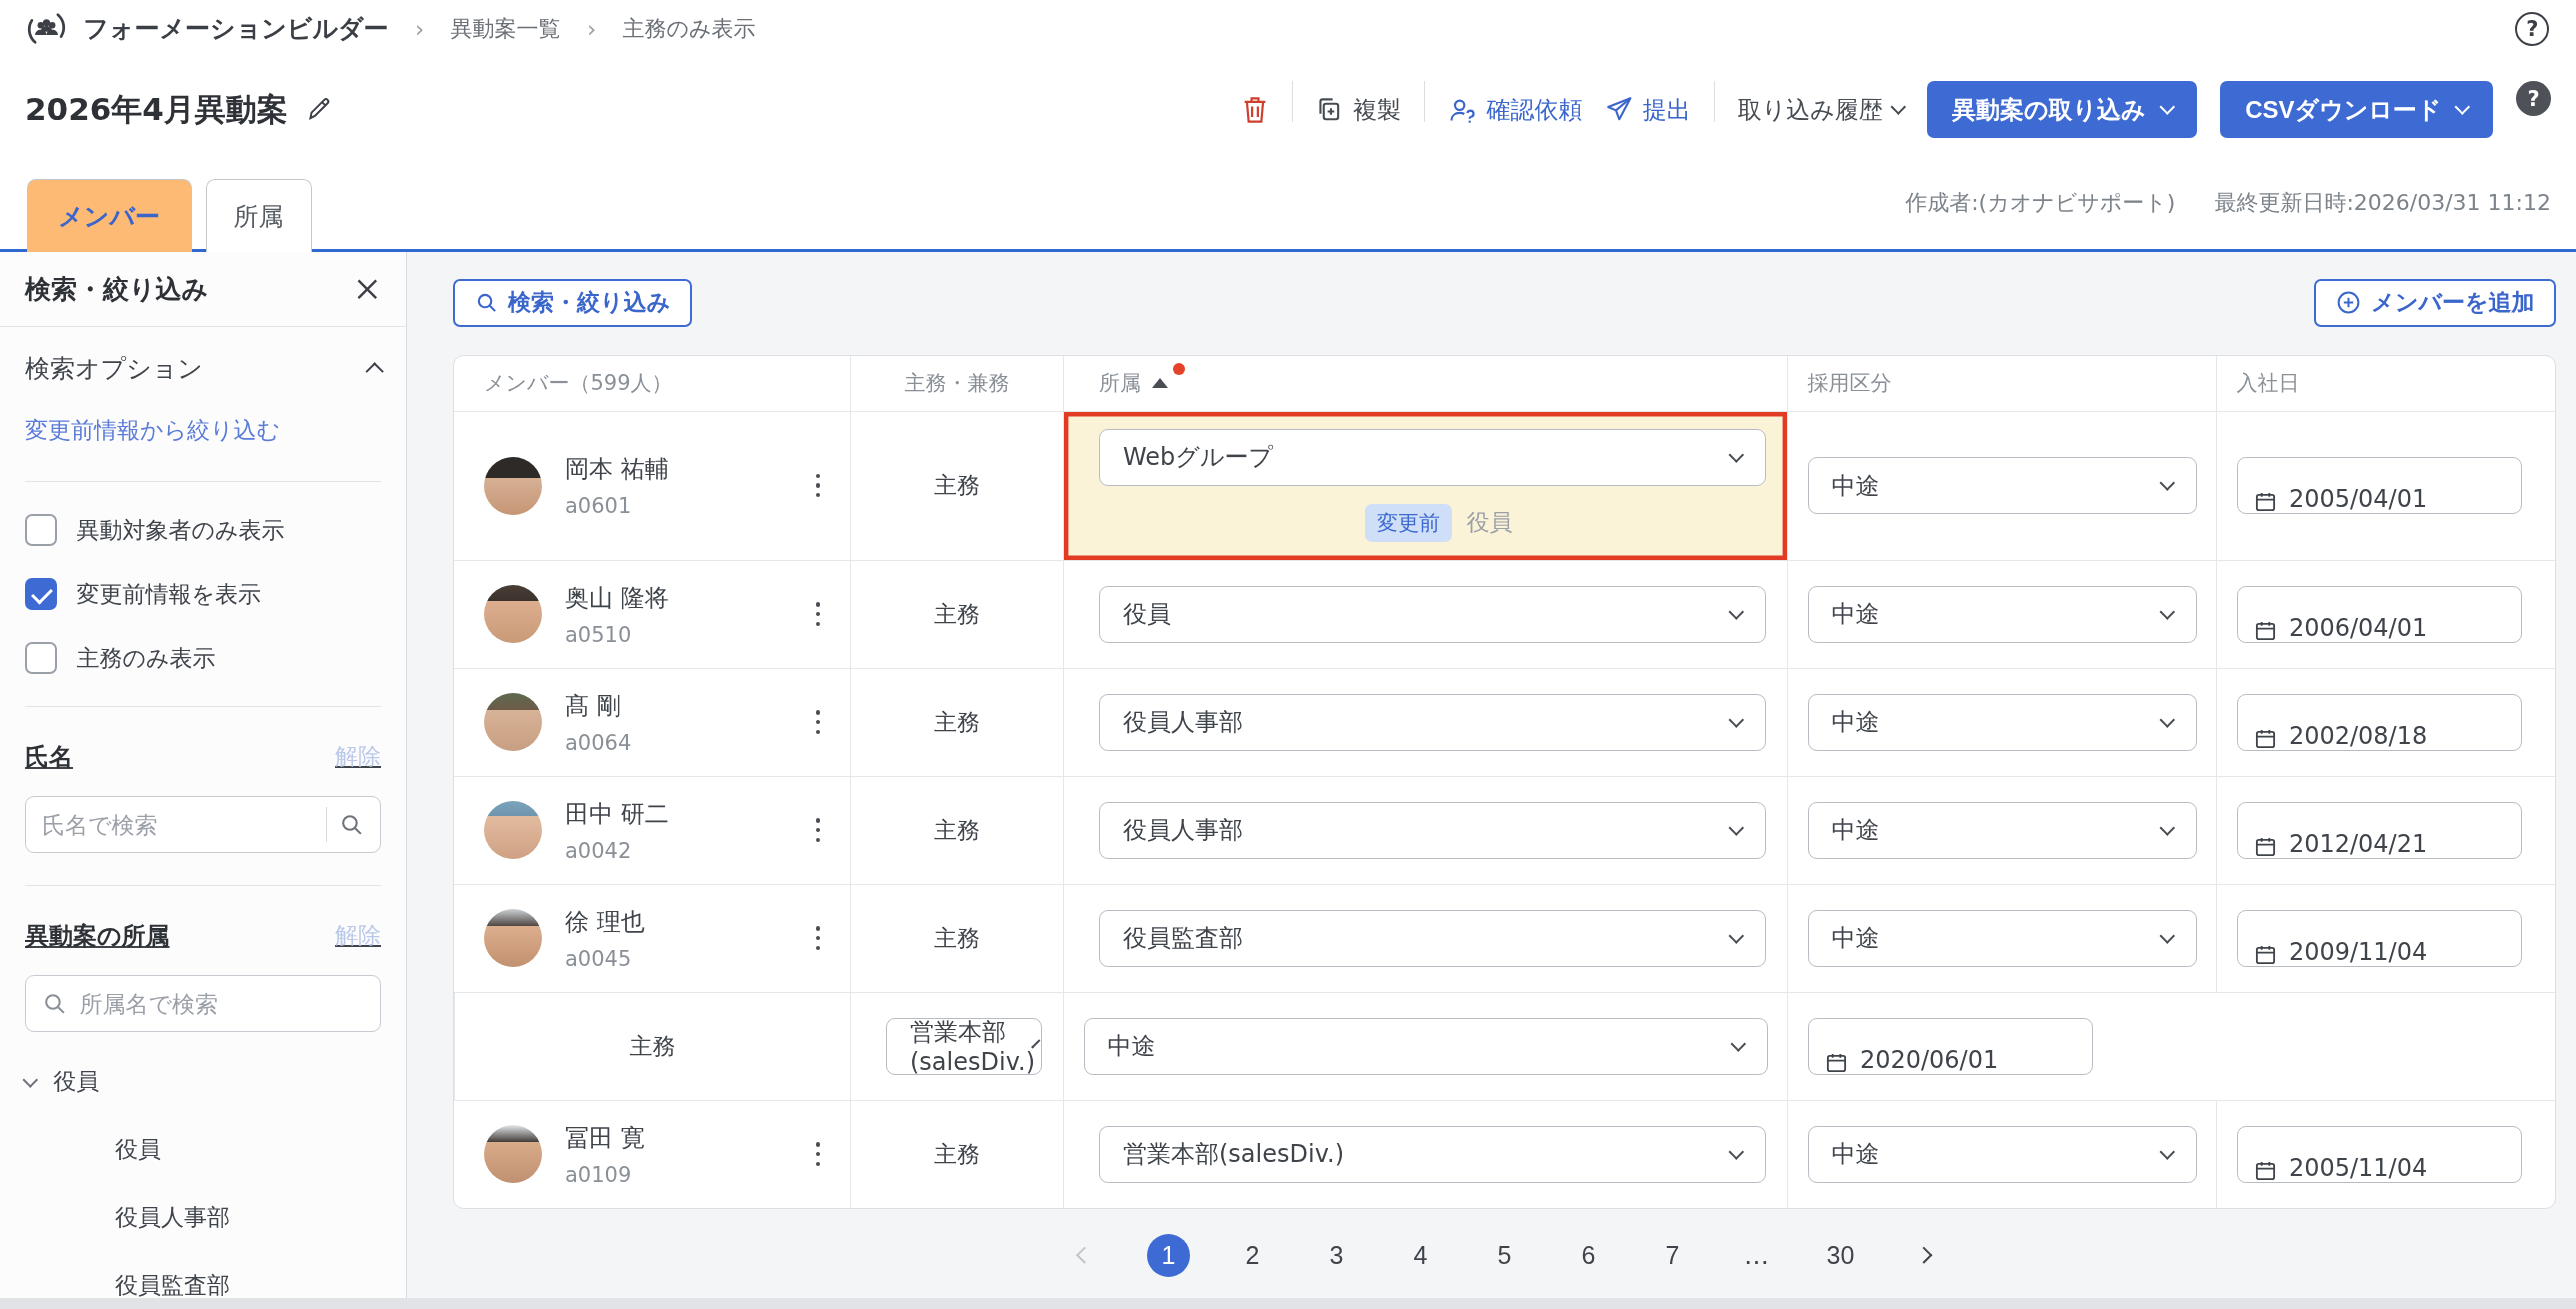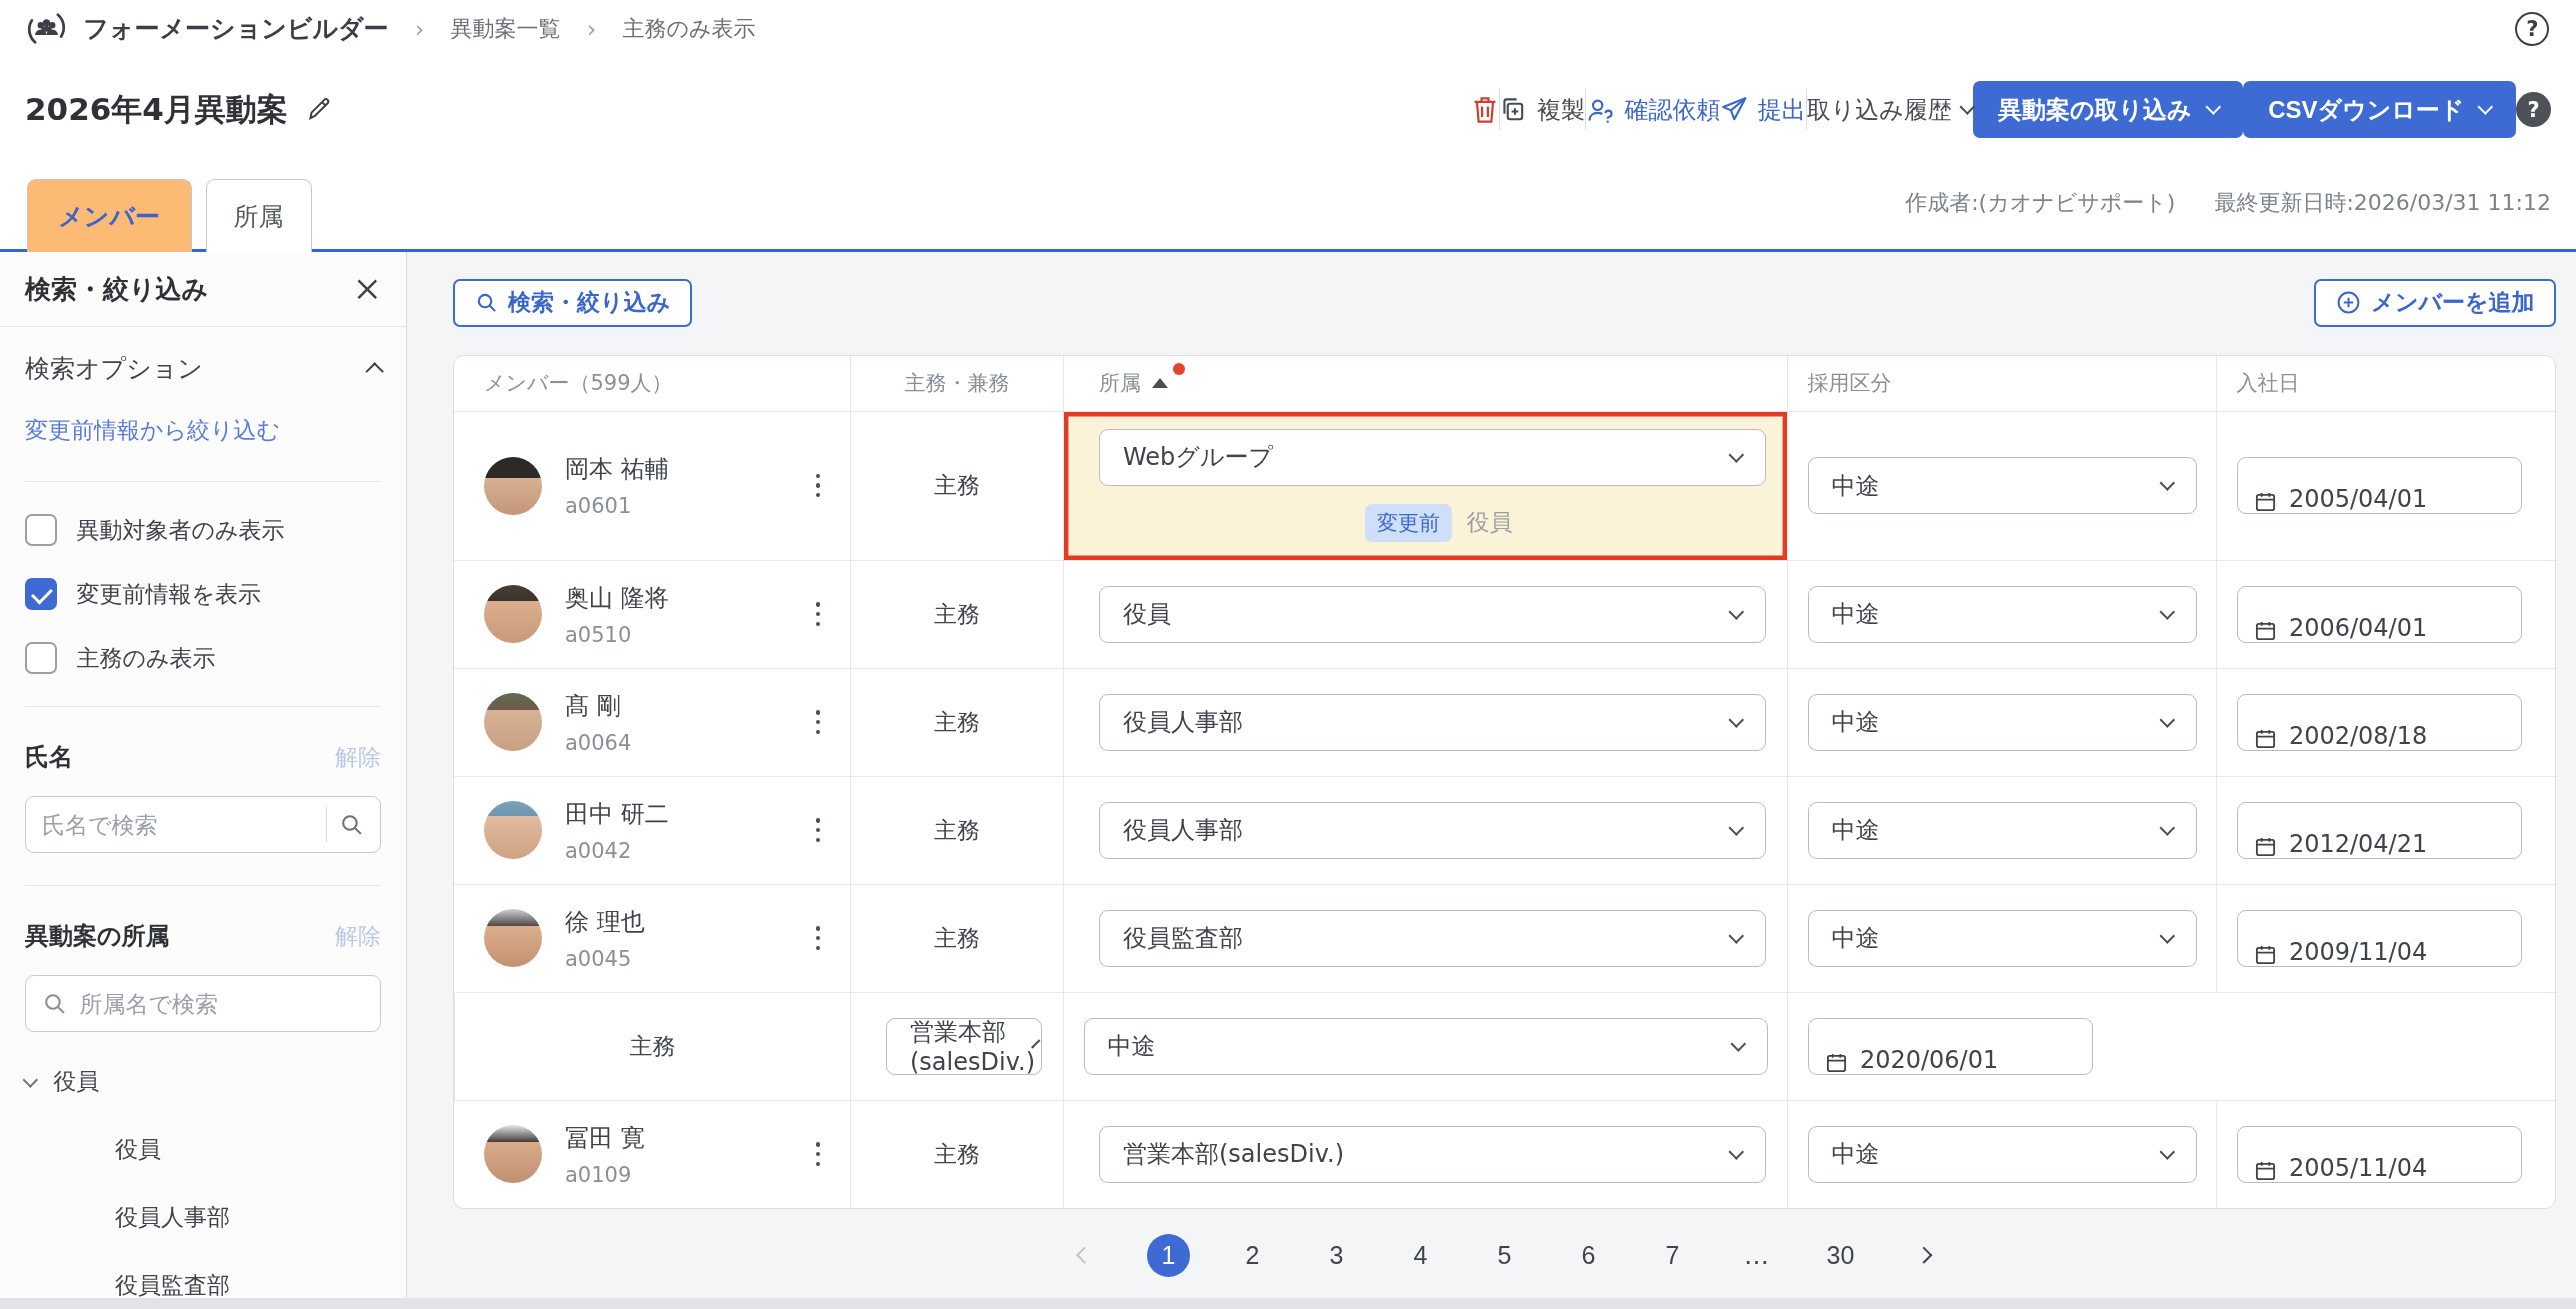--- a/index.html
+++ b/index.html
@@ -20,7 +20,7 @@
   .toolbar { height:105px; background:#fff; display:flex; align-items:center; padding:0 25px; }
   .doc-title { font-size:31px; font-weight:bold; color:#2e3237; }
   .edit-pencil { margin-left:17.7px; color:#3c4046; display:flex; }
-  .tb-right { margin-left:auto; display:flex; align-items:center; }
+  .tb-right { margin-left:auto; display:flex; gap:23px; }
   .vdiv { width:0.9px; height:41px; background:#dcdee2; }
   .tb-act { display:flex; align-items:center; gap:10.6px; font-size:24px; background:none; border:none; cursor:pointer; }
   .tb-act.gray { color:#474c53; }

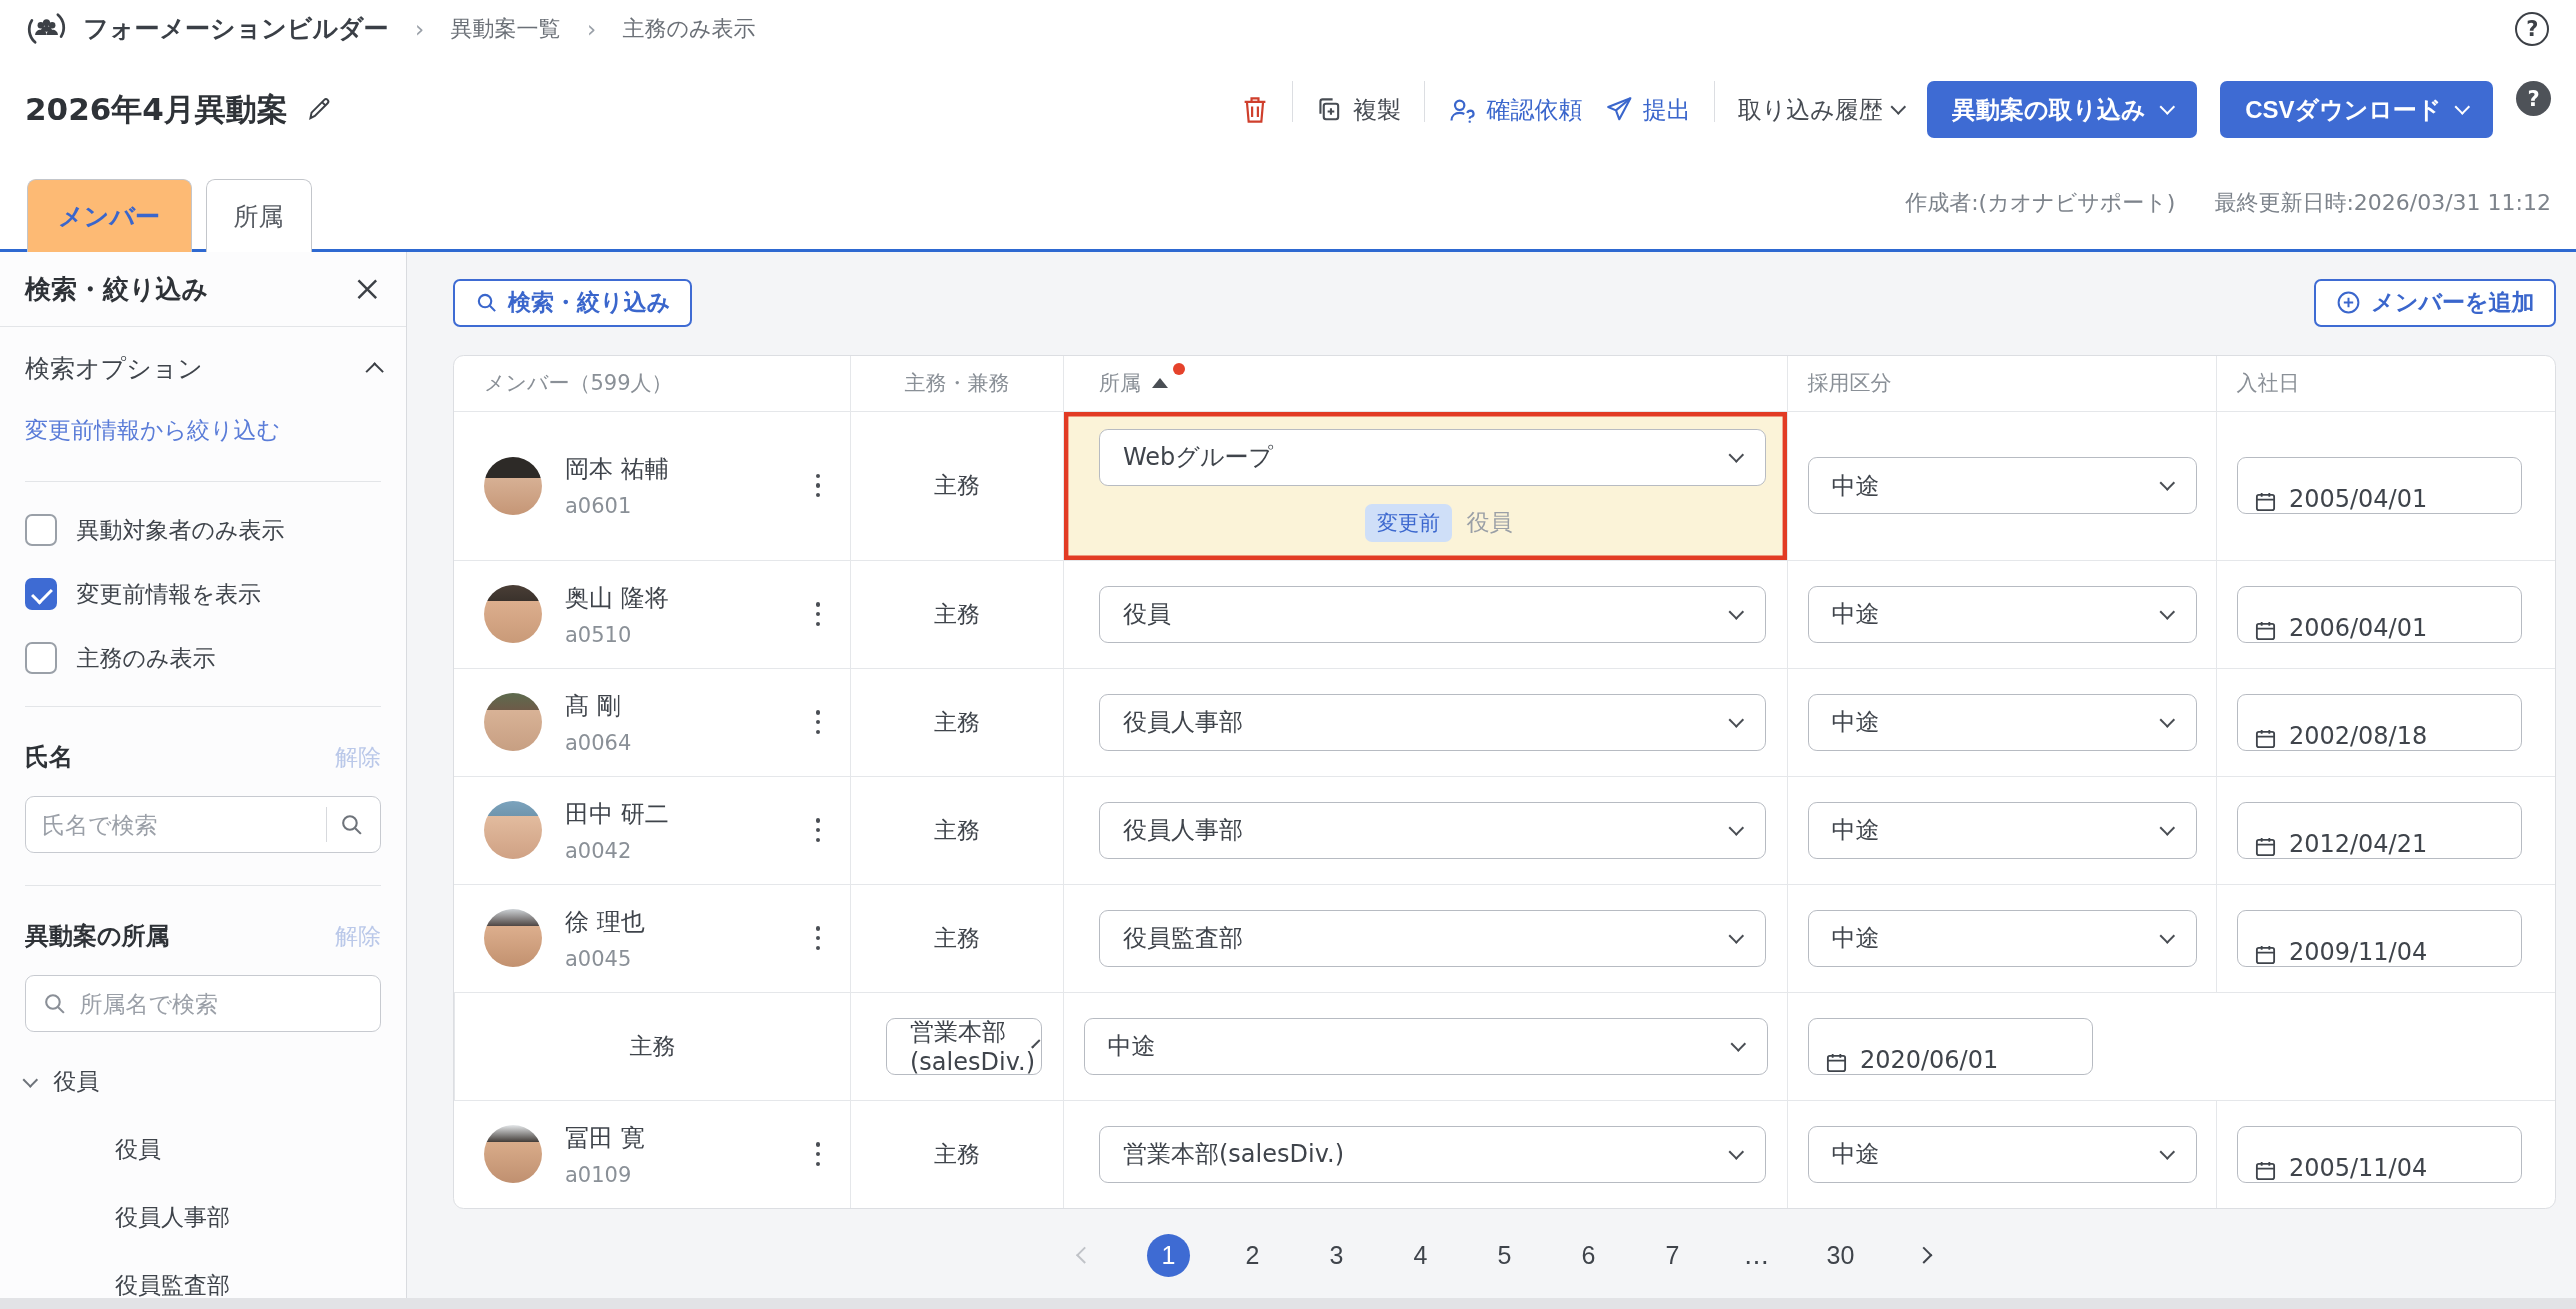--- a/index.html
+++ b/index.html
@@ -59,7 +59,7 @@
   .cb.checked::after { content:""; position:absolute; left:8.9px; top:3.5px; width:8.9px; height:16px;
     border-right:3.5px solid #fff; border-bottom:3.5px solid #fff; transform:rotate(45deg); }
   .cb-label { font-size:23px; color:#3f444b; }
-  .sb-head-row { display:flex; align-items:center; justify-content:space-between; margin-top:34px; }
+  .sb-head-row { display:flex; align-items:flex-start; justify-content:space-between; margin-top:34px;text-decoration:underline; }
   .sb-head { font-size:24px; font-weight:bold; color:#2e3237; }
   .sb-clear { color:#bac8e9; font-size:23px; background:none; border:none; cursor:pointer; }
   .sb-input { margin-top:23px; height:57px; border:1.8px solid #c7cad0; border-radius:8.9px; background:#fff;

